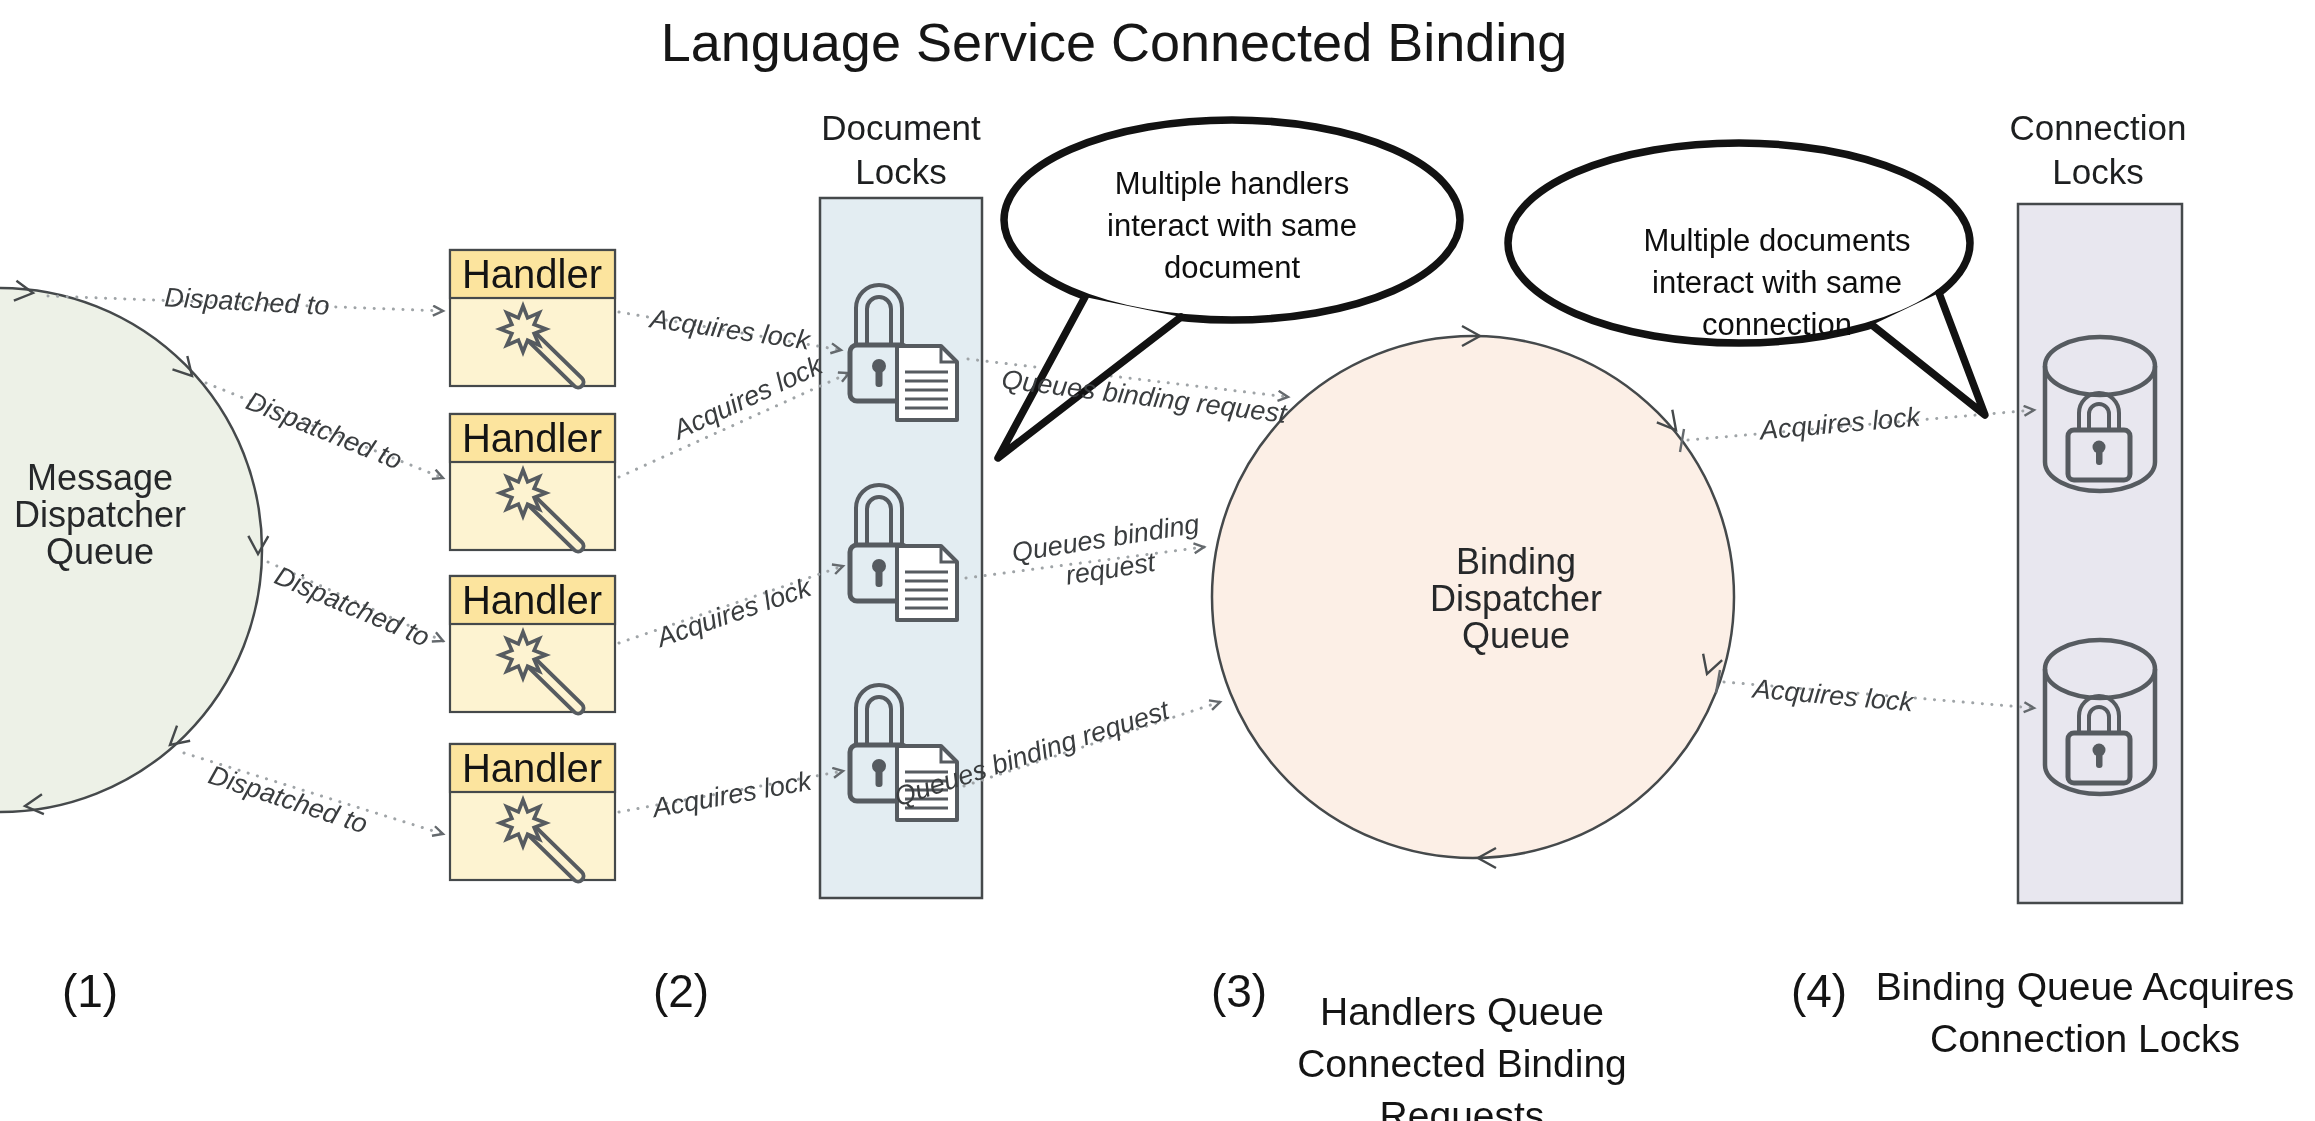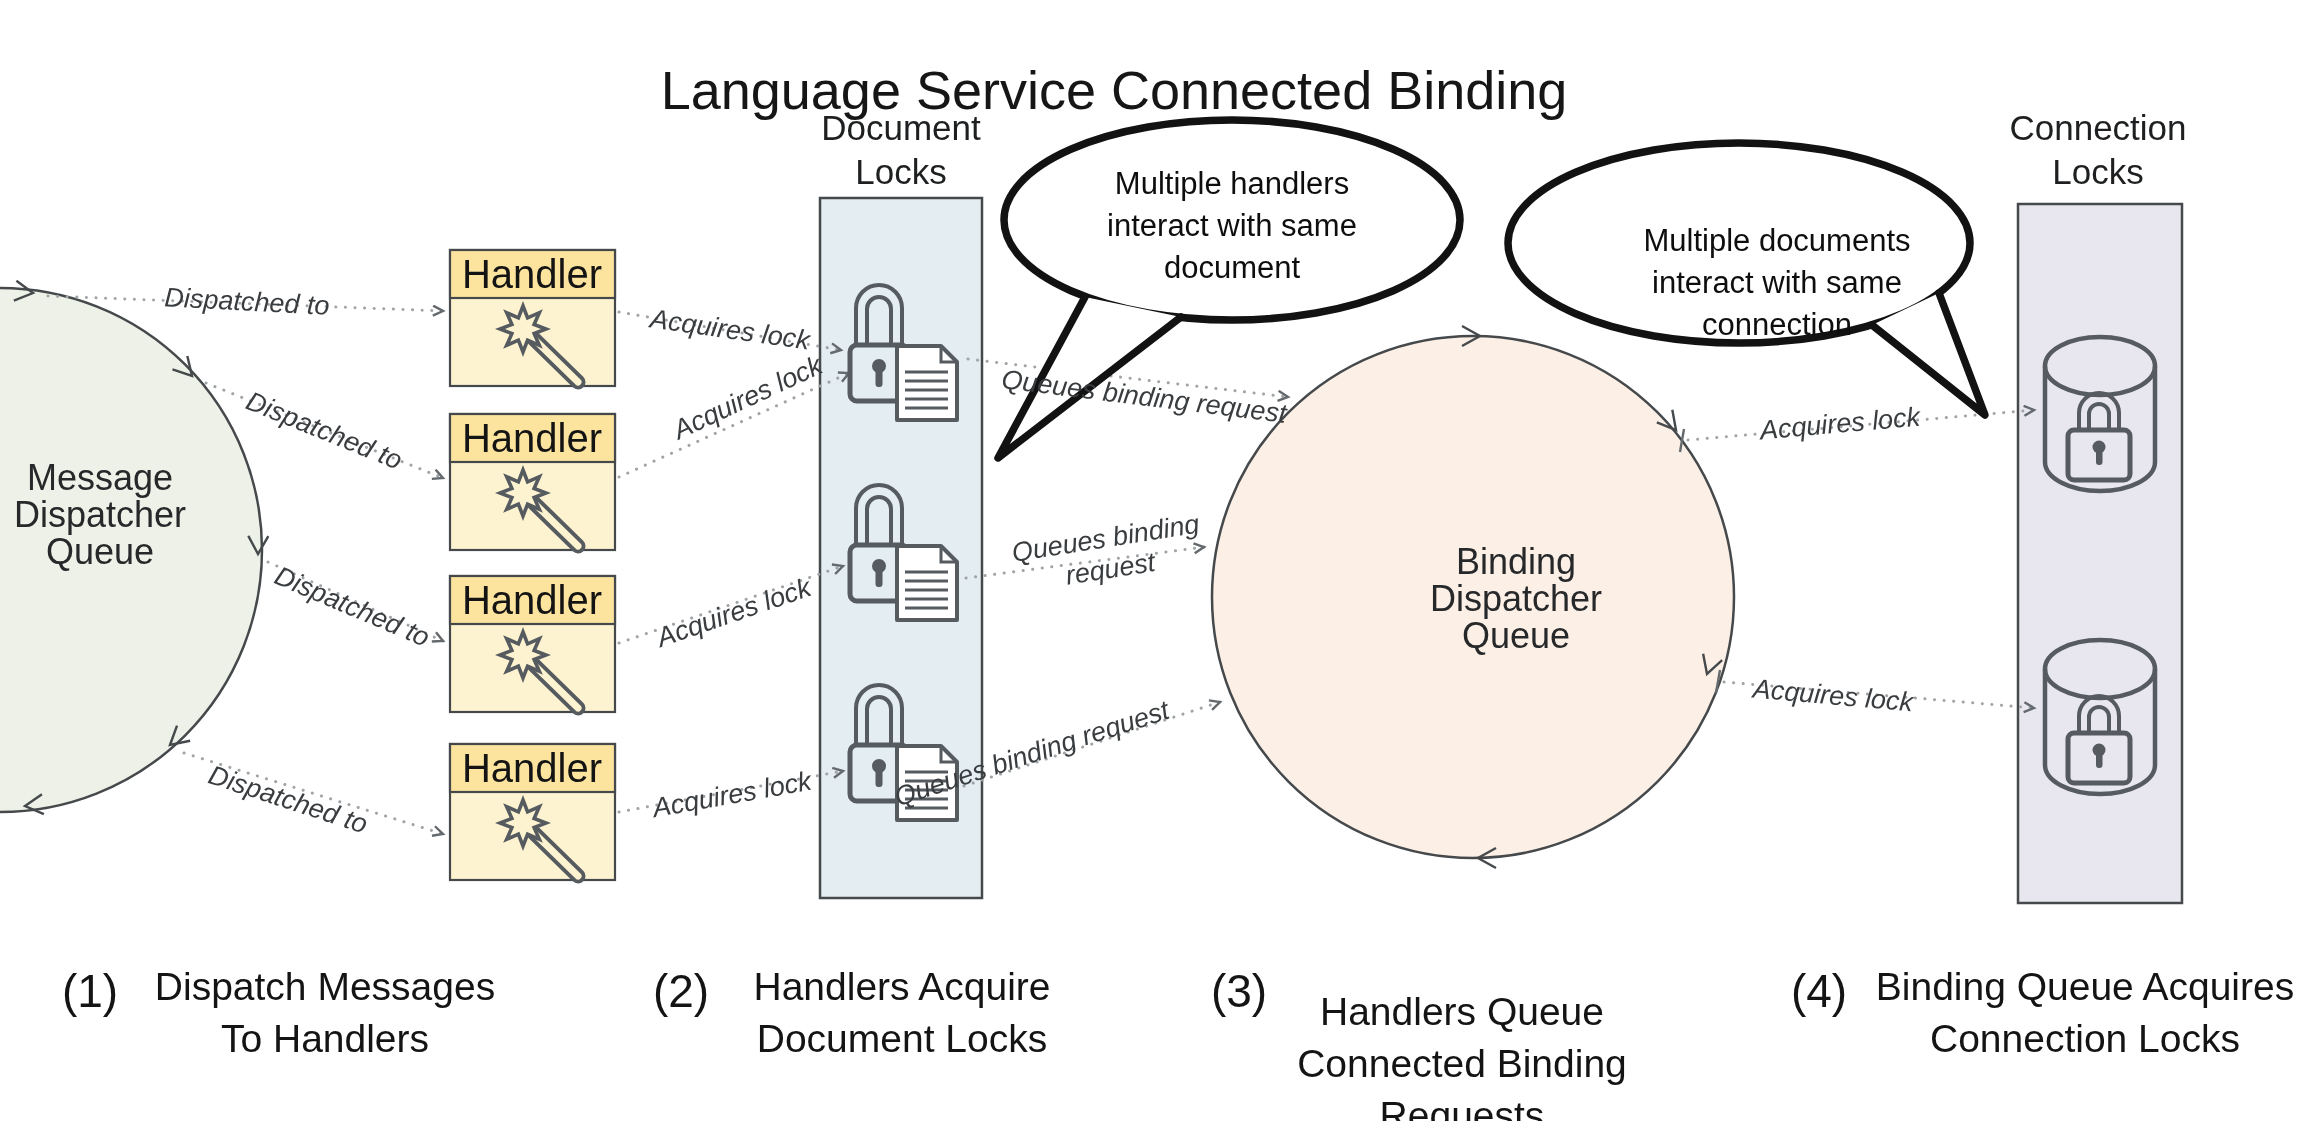--- a/index.html
+++ b/index.html
@@ -181,7 +181,7 @@
   </g>
 </svg>
 
-<div class="lbl title" style="left:1114px;top:42px;transform:translate(-50%,-50%);margin-top:48px;">Language Service Connected Binding</div>
+<div class="lbl title" style="left:1114px;top:42px;transform:translate(-50%,-50%);">Language Service Connected Binding</div>
 
 <div class="lbl node-label" style="left:100px;top:514px;transform:translate(-50%,-50%);">Message
 Dispatcher

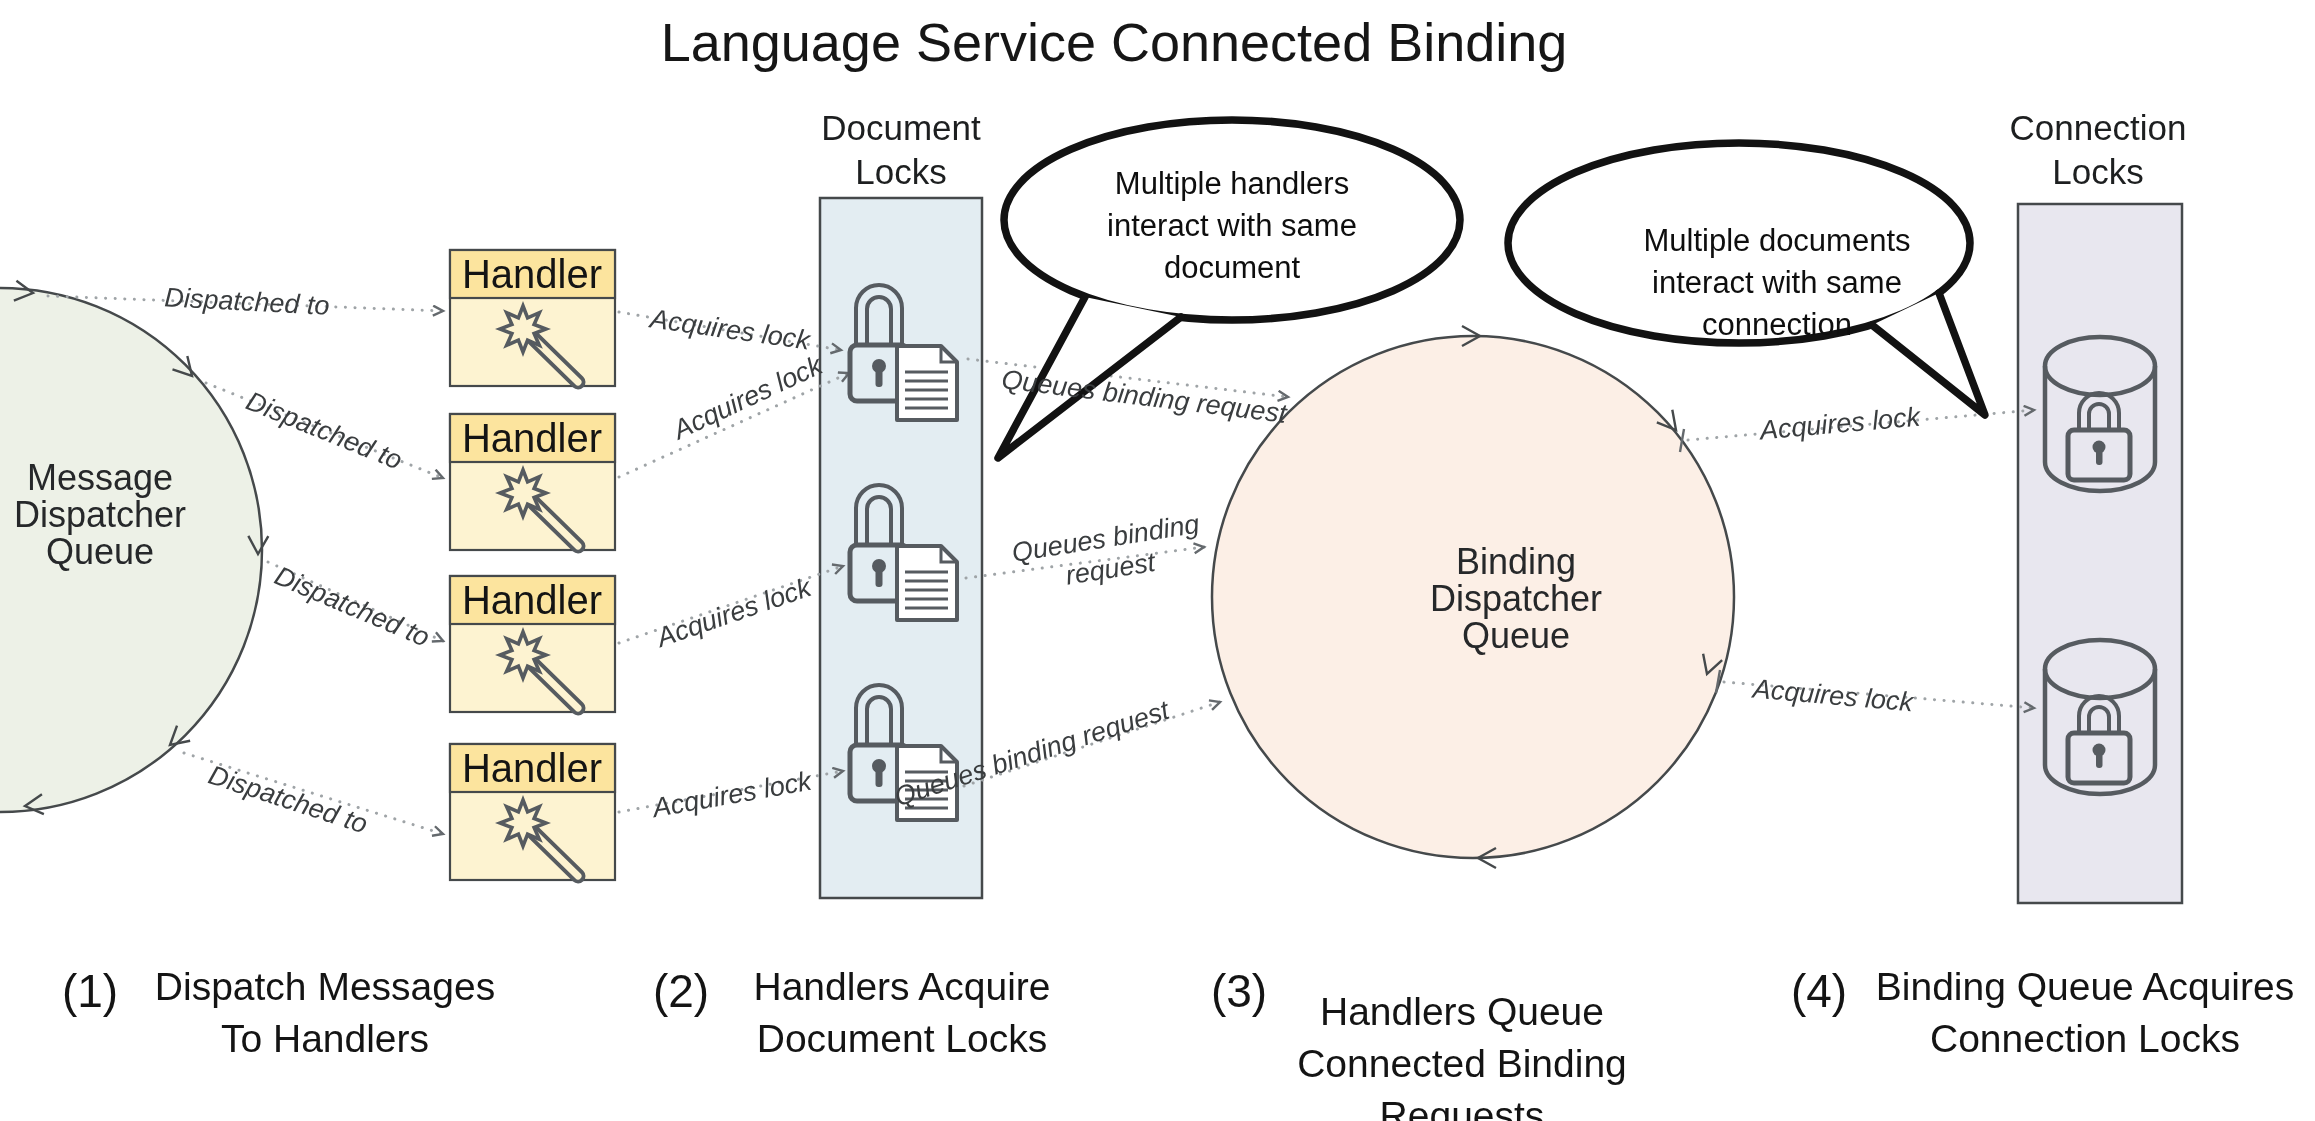--- a/index.html
+++ b/index.html
@@ -225,8 +225,6 @@
 connection</div>
 
 <div class="lbl cap-num" style="left:90px;top:991px;transform:translate(-50%,-50%);">(1)</div>
-<div class="lbl cap-text" style="left:325px;top:1013px;transform:translate(-50%,-50%);">Dispatch Messages
-To Handlers</div>
 <div class="lbl cap-num" style="left:681px;top:991px;transform:translate(-50%,-50%);">(2)</div>
 <div class="lbl cap-text" style="left:902px;top:1013px;transform:translate(-50%,-50%);">Handlers Acquire
 Document Locks</div>

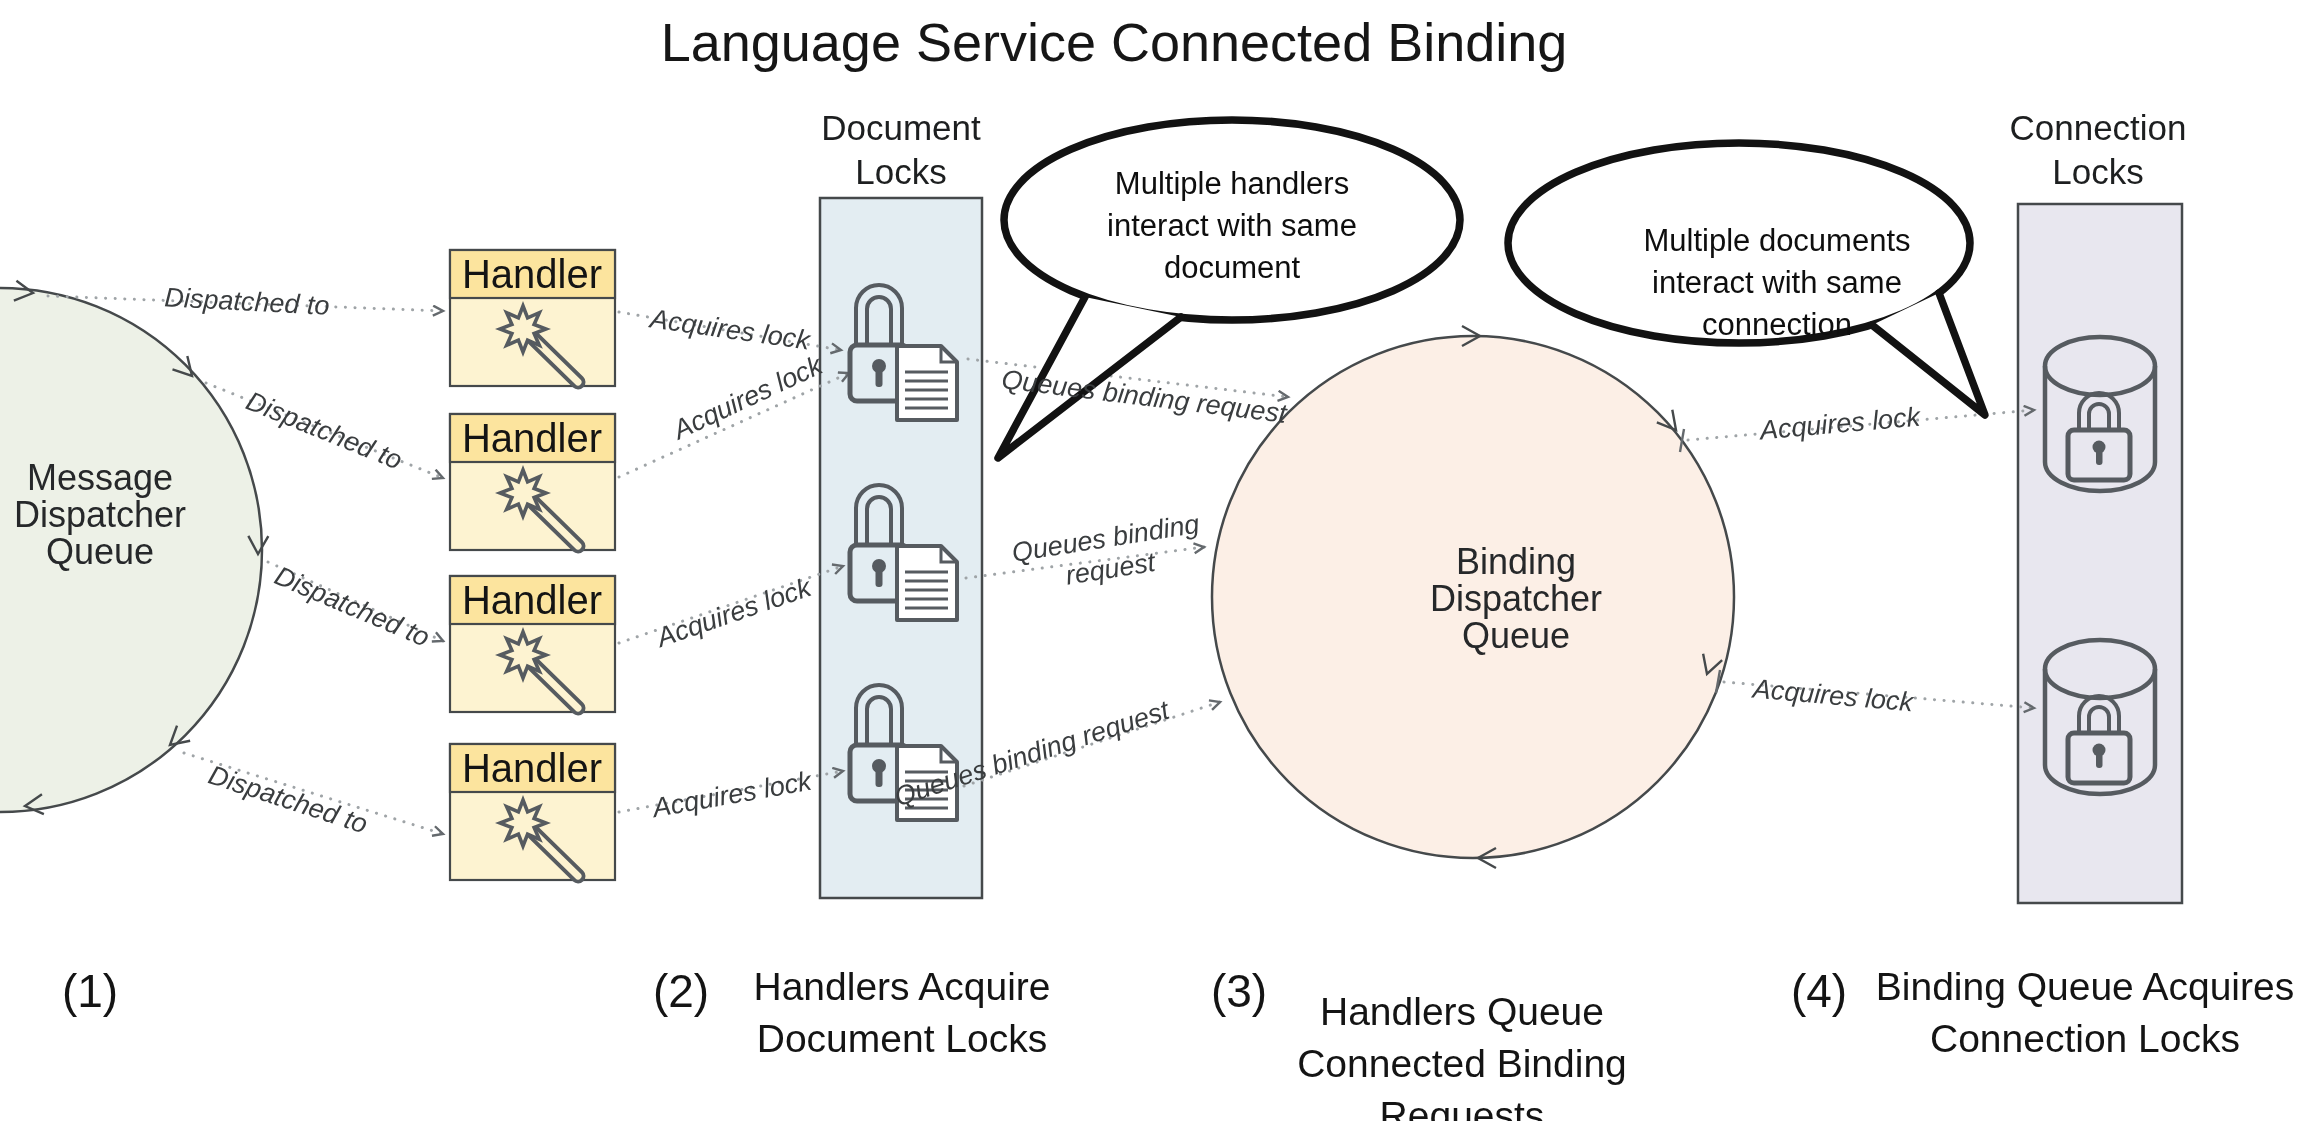--- a/index.html
+++ b/index.html
@@ -226,8 +226,6 @@
 
 <div class="lbl cap-num" style="left:90px;top:991px;transform:translate(-50%,-50%);">(1)</div>
 <div class="lbl cap-num" style="left:681px;top:991px;transform:translate(-50%,-50%);">(2)</div>
-<div class="lbl cap-text" style="left:902px;top:1013px;transform:translate(-50%,-50%);">Handlers Acquire
-Document Locks</div>
 <div class="lbl cap-num" style="left:1239px;top:991px;transform:translate(-50%,-50%);">(3)</div>
 <div class="lbl cap-text" style="left:1462px;top:1064px;transform:translate(-50%,-50%);">Handlers Queue
 Connected Binding

